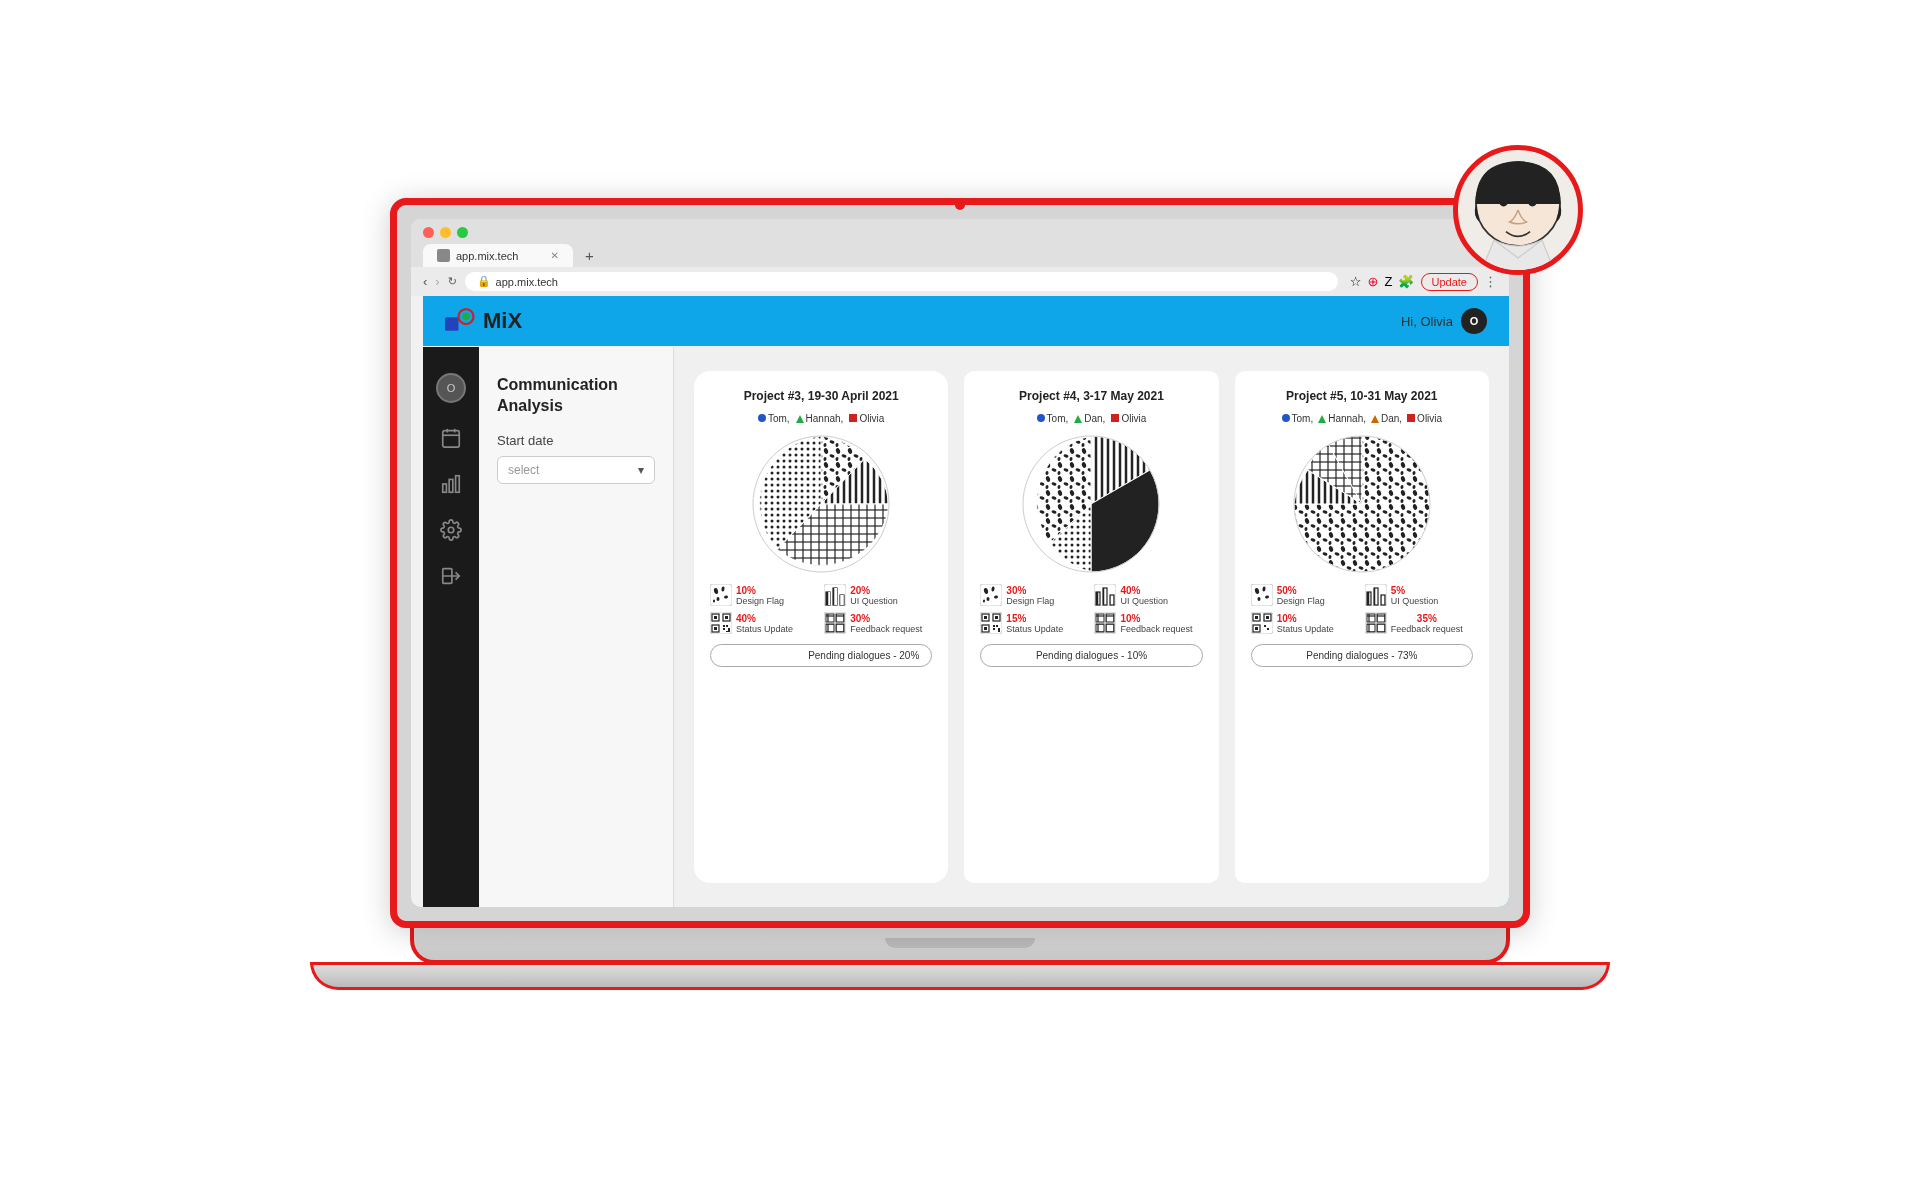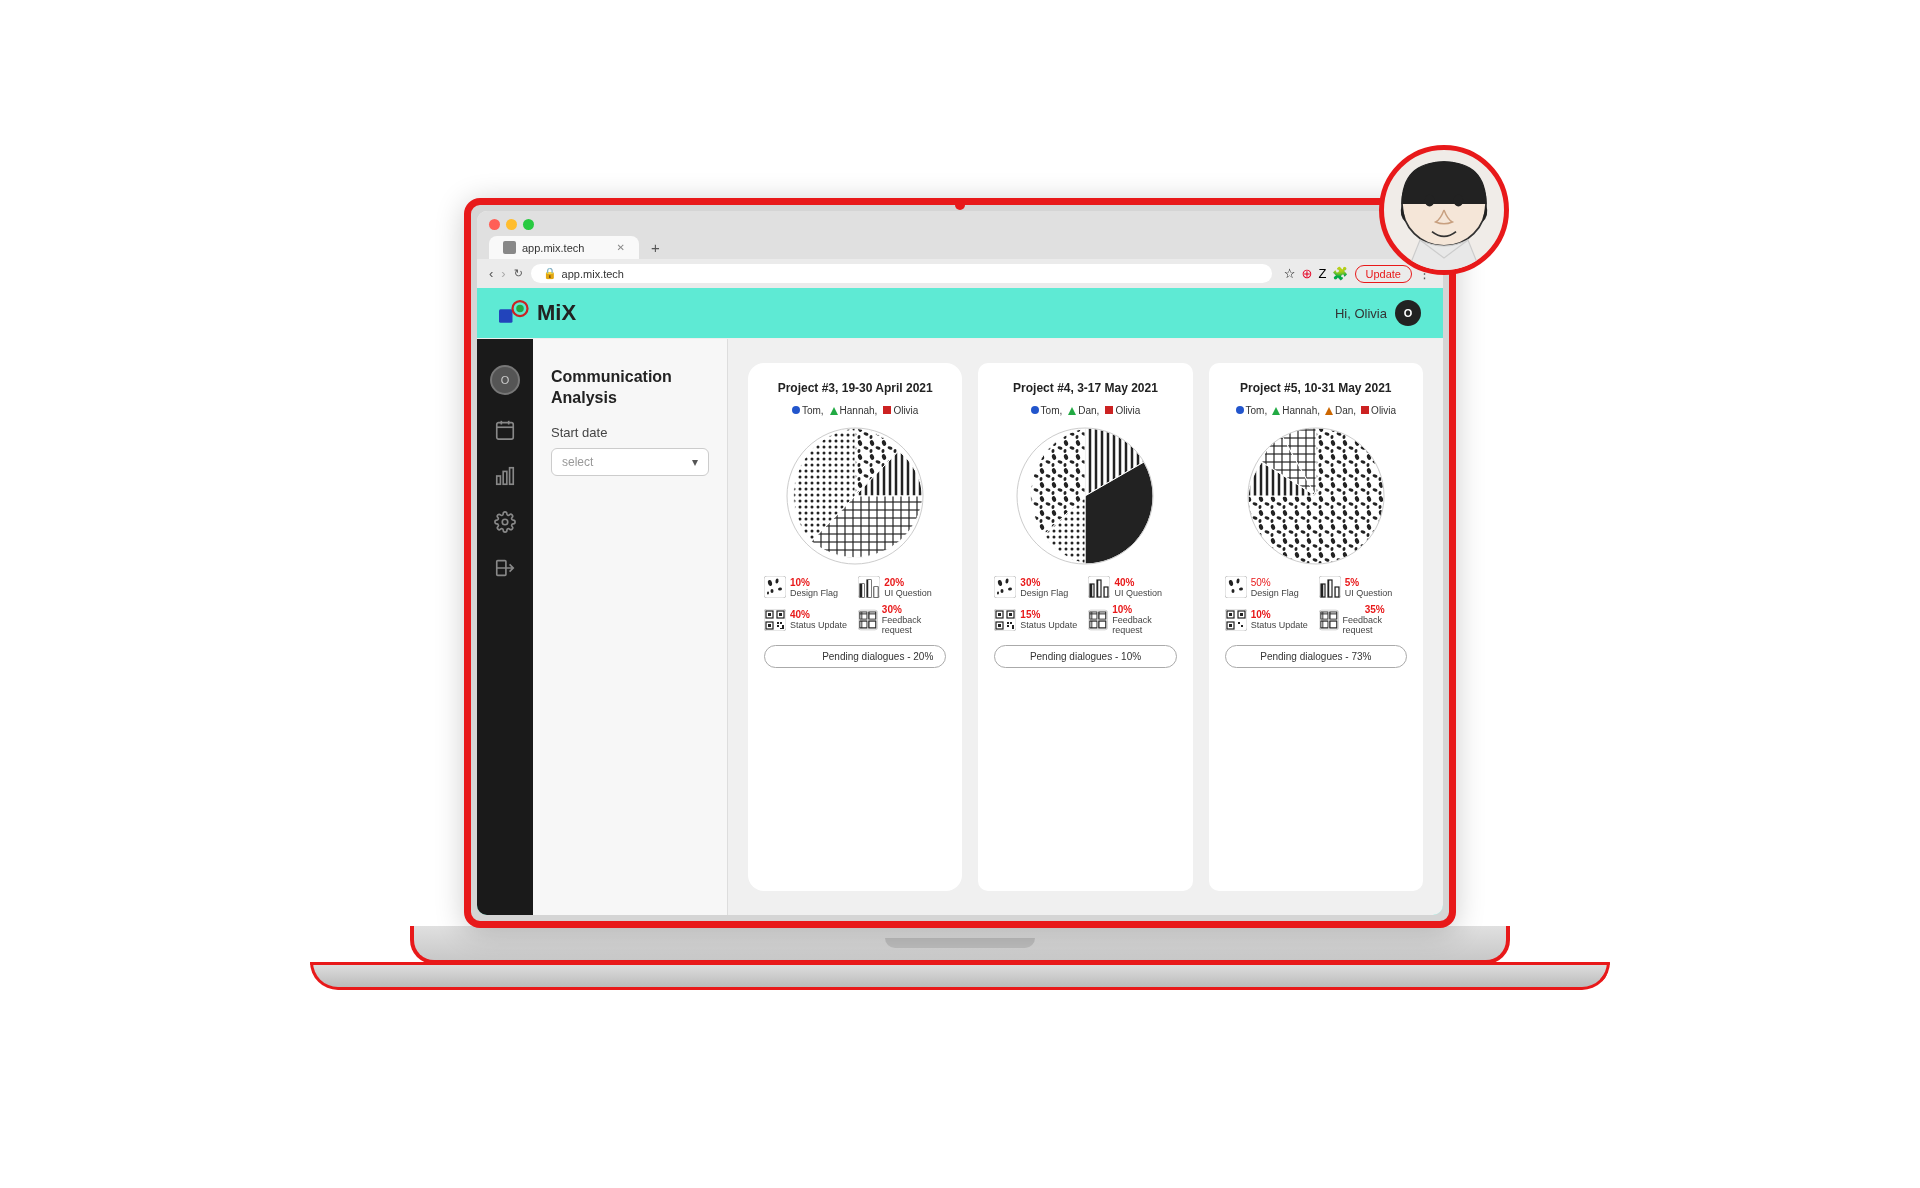--- a/index.html
+++ b/index.html
@@ -21,7 +21,7 @@
 
   <div style="position:relative; display:flex; flex-direction:column; align-items:center;">
 
-    <div style="position:relative; width:992px; height:730px; border:7px solid #e8191a; border-radius:16px; background:#d5d5d5; padding:6px; box-shadow: 0 4px 30px rgba(0,0,0,0.2);">
+    <div style="position:relative; width:1140px; height:730px; border:7px solid #e8191a; border-radius:16px; background:#d5d5d5; padding:14px; box-shadow: 0 4px 30px rgba(0,0,0,0.2);">
 
       <div style="width:10px;height:10px;background:#e8191a;border-radius:50%;position:absolute;top:-5px;left:50%;transform:translateX(-50%);z-index:10;"></div>
 

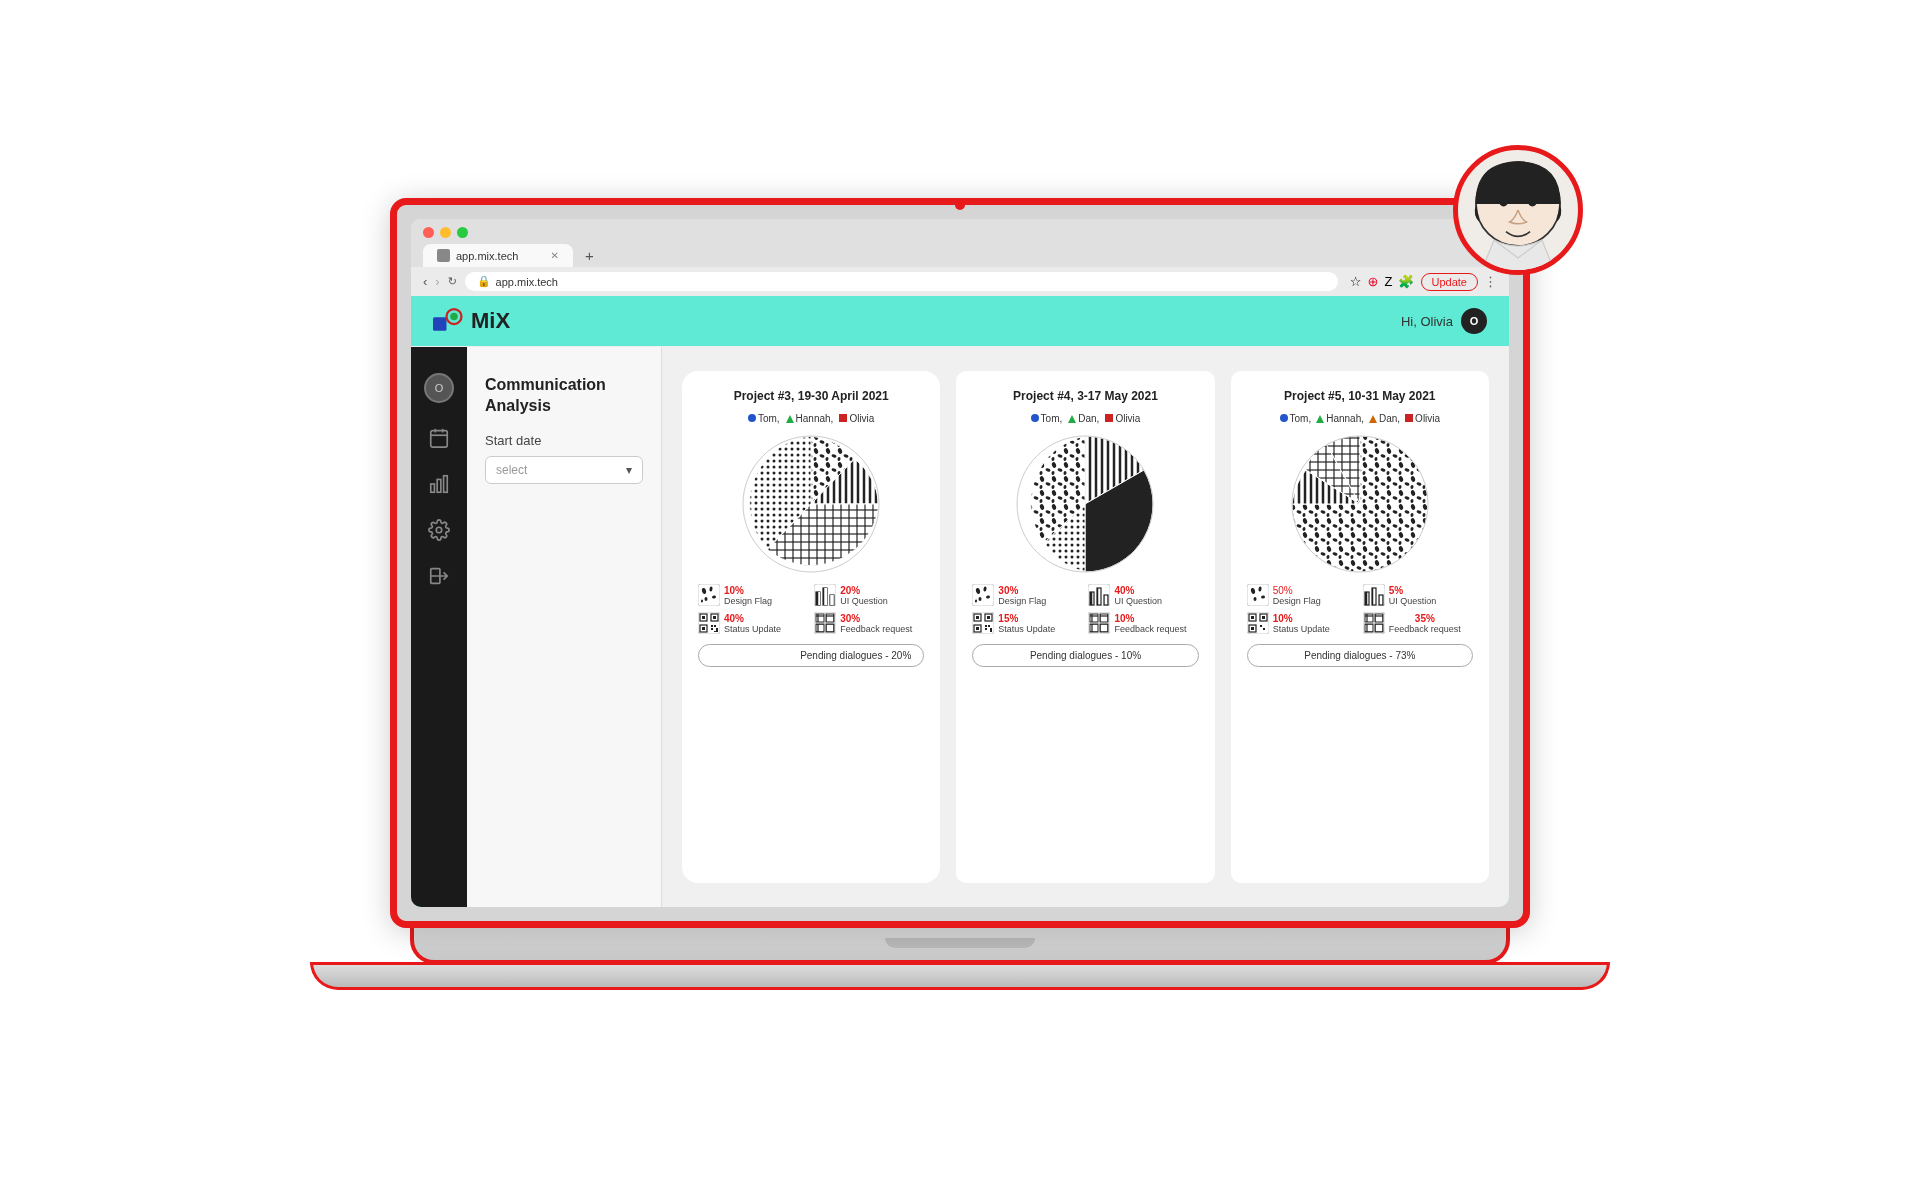--- a/index.html
+++ b/index.html
@@ -84,7 +84,7 @@
           </div>
         </div>
 
-        <div style="flex:1;display:flex;flex-direction:column;background:#5eead4;overflow:hidden;">
+        <div style="flex:1;display:flex;flex-direction:column;background:#0ea5e9;overflow:hidden;margin-left:12px;">
 
           <div style="display:flex;align-items:center;justify-content:space-between;padding:10px 22px;border-bottom:1px solid #eee;">
             <div style="display:flex;align-items:center;gap:8px;">

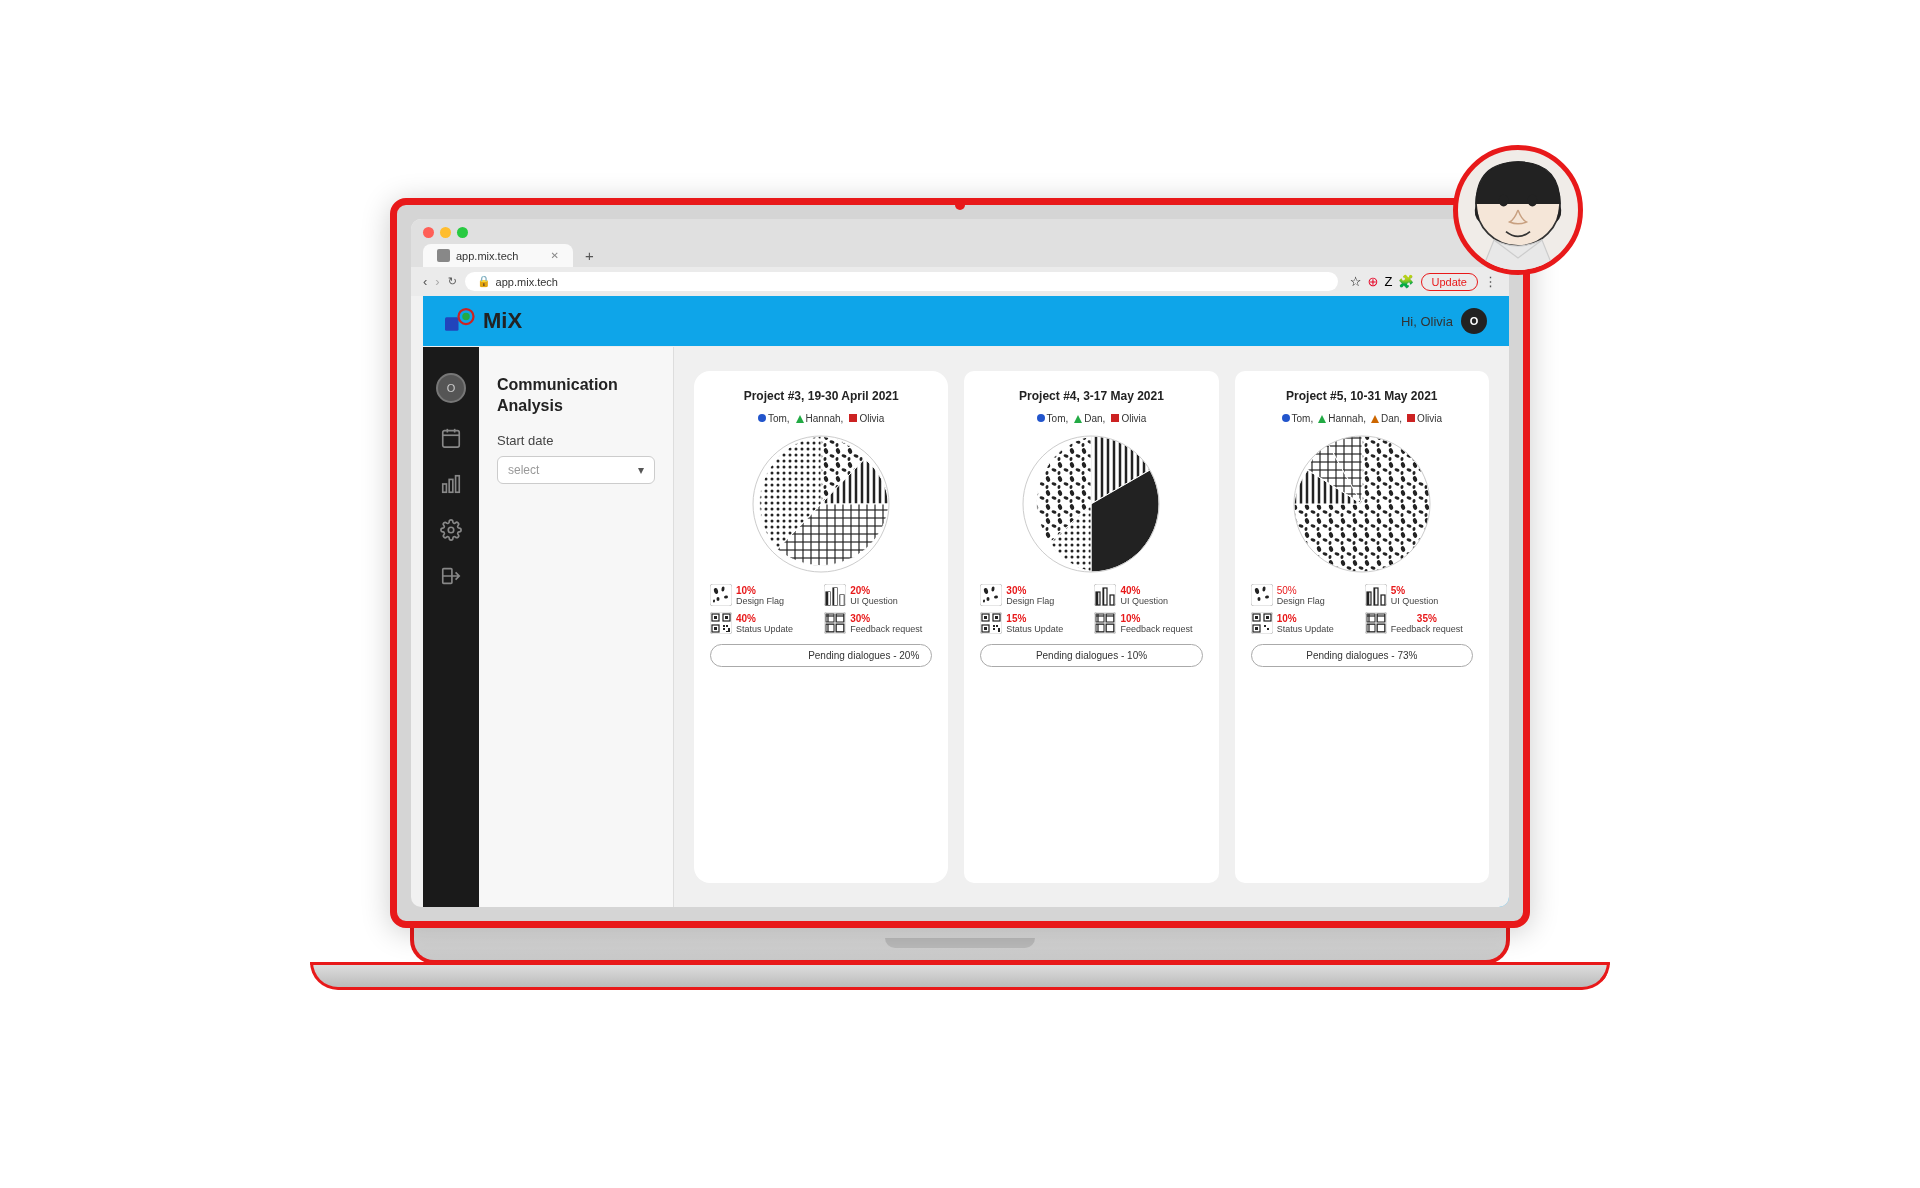--- a/index.html
+++ b/index.html
@@ -432,7 +432,7 @@
                       <ellipse cx="8" cy="15" rx="1.5" ry="2" fill="#222"></ellipse>
                     </svg>
                     <div>
-                      <div style="font-size:10px;font-weight:400;color:#e8191a;">50%</div>
+                      <div style="font-size:10px;font-weight:700;color:#e8191a;">50%</div>
                       <div style="font-size:9px;color:#444;">Design Flag</div>
                     </div>
                   </div>

